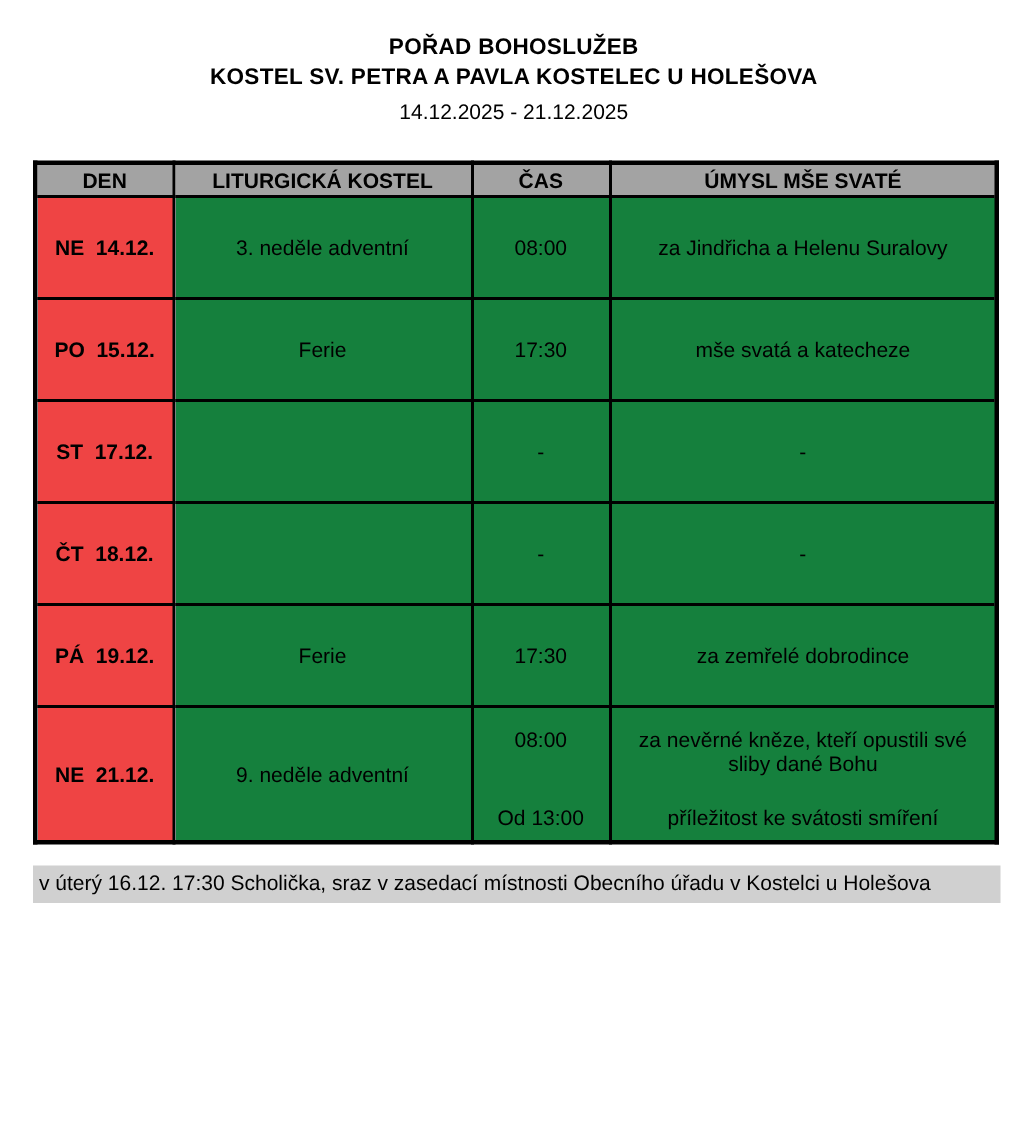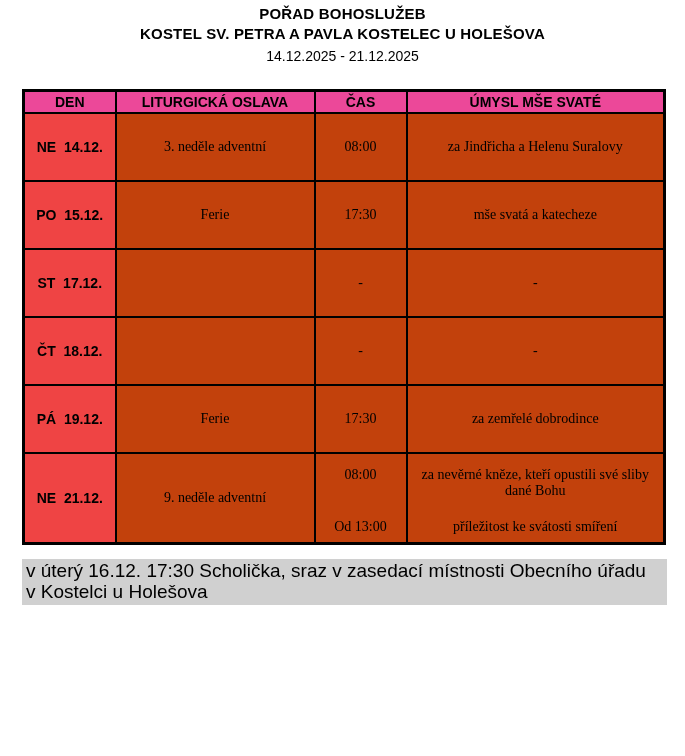--- a/index.html
+++ b/index.html
@@ -20,7 +20,7 @@
   }
   .titles {
     text-align: center;
-    padding-top: 4px;
+    padding-top: 22px;
     line-height: 20px;
   }
   .title-main, .title-sub {

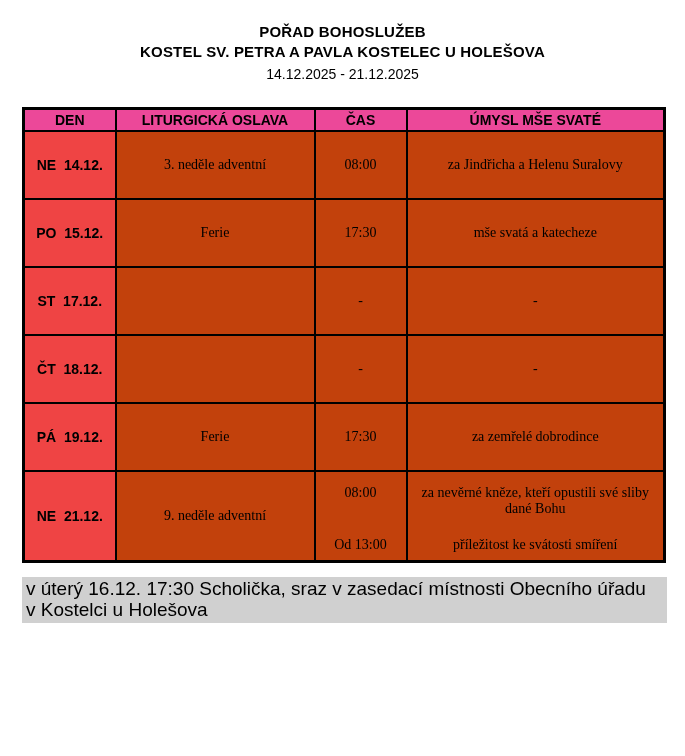--- a/index.html
+++ b/index.html
@@ -52,7 +52,7 @@
     overflow: hidden;
   }
   th {
-    background: #ec4899;
+    background: #a3a3a3;
     font-weight: bold;
     height: 20px;
   }

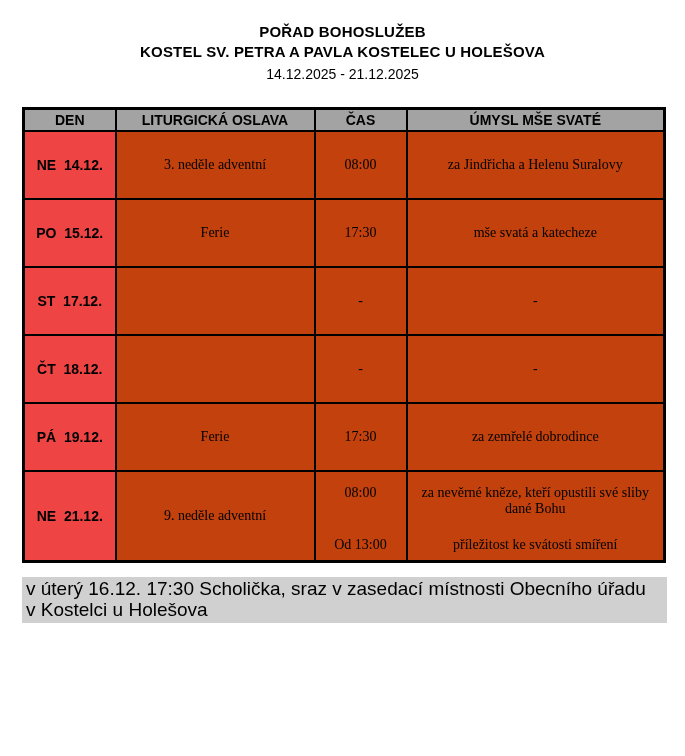--- a/index.html
+++ b/index.html
@@ -109,7 +109,7 @@
     <thead>
       <tr>
         <th>DEN</th>
-        <th>LITURGICKÁ OSLAVA</th>
+        <th>LITURGICKÁ KOSTEL</th>
         <th>ČAS</th>
         <th>ÚMYSL MŠE SVATÉ</th>
       </tr>

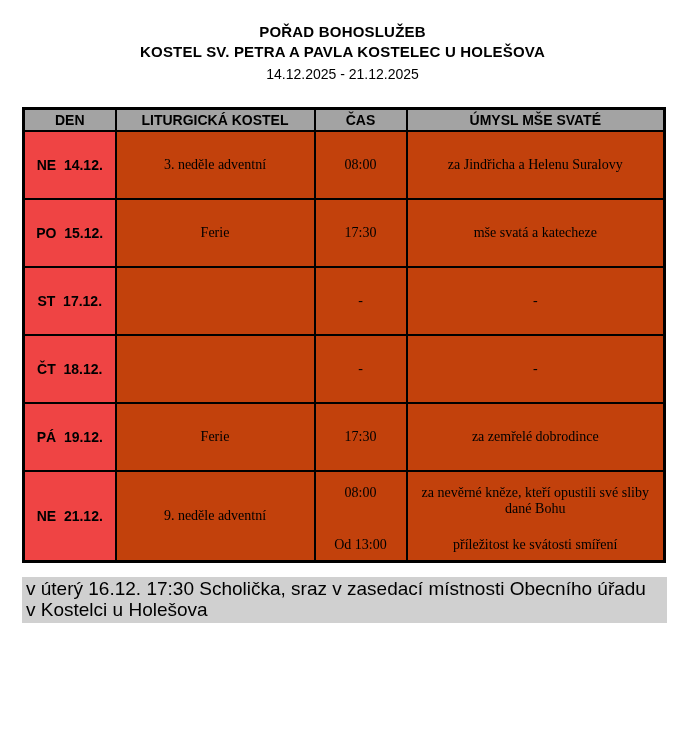--- a/index.html
+++ b/index.html
@@ -64,8 +64,7 @@
     white-space: pre;
   }
   td.celebration-cell, td.intention-cell, td.time-cell {
-    background: #c2410c;
-    font-family: Liberation Serif, serif;
+    background: #15803d;
   }
   td.intention-cell { padding: 0 6px; margin-left: 28px; }
   .dual {

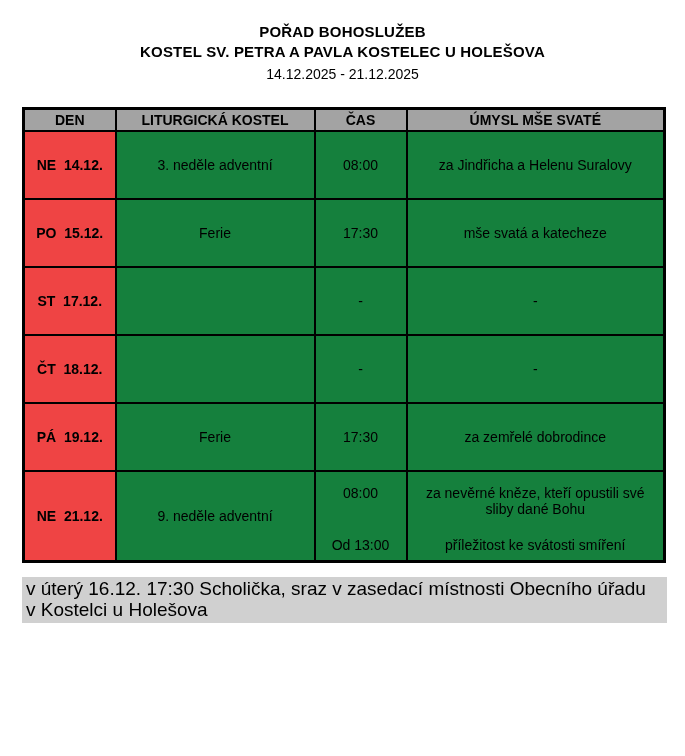--- a/index.html
+++ b/index.html
@@ -82,7 +82,7 @@
     width: 645px;
     box-sizing: border-box;
     background: #d0d0d0;
-    font-size: 19px;
+    font-size: 14px;
     line-height: 21px;
     padding: 1px 14px 3px 4px;
   }

